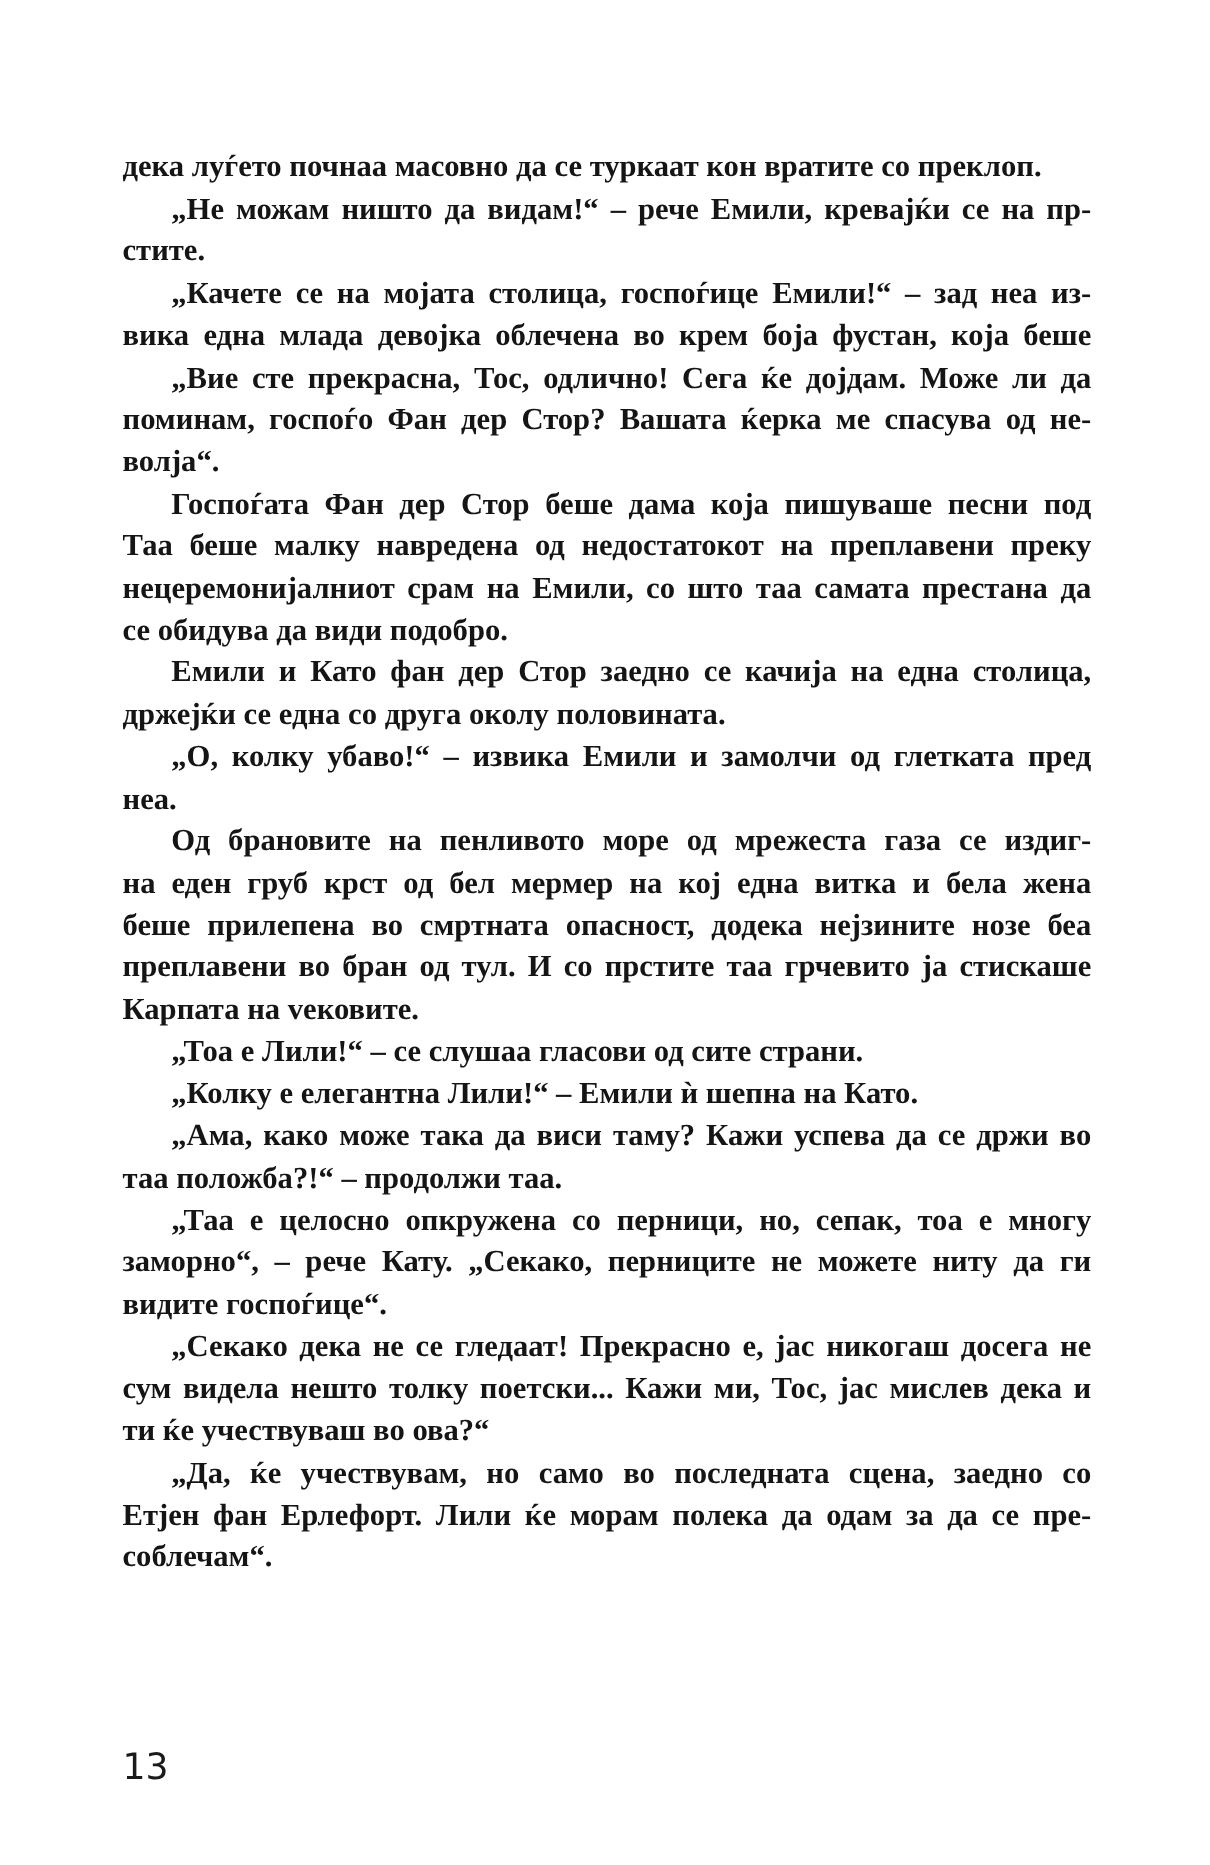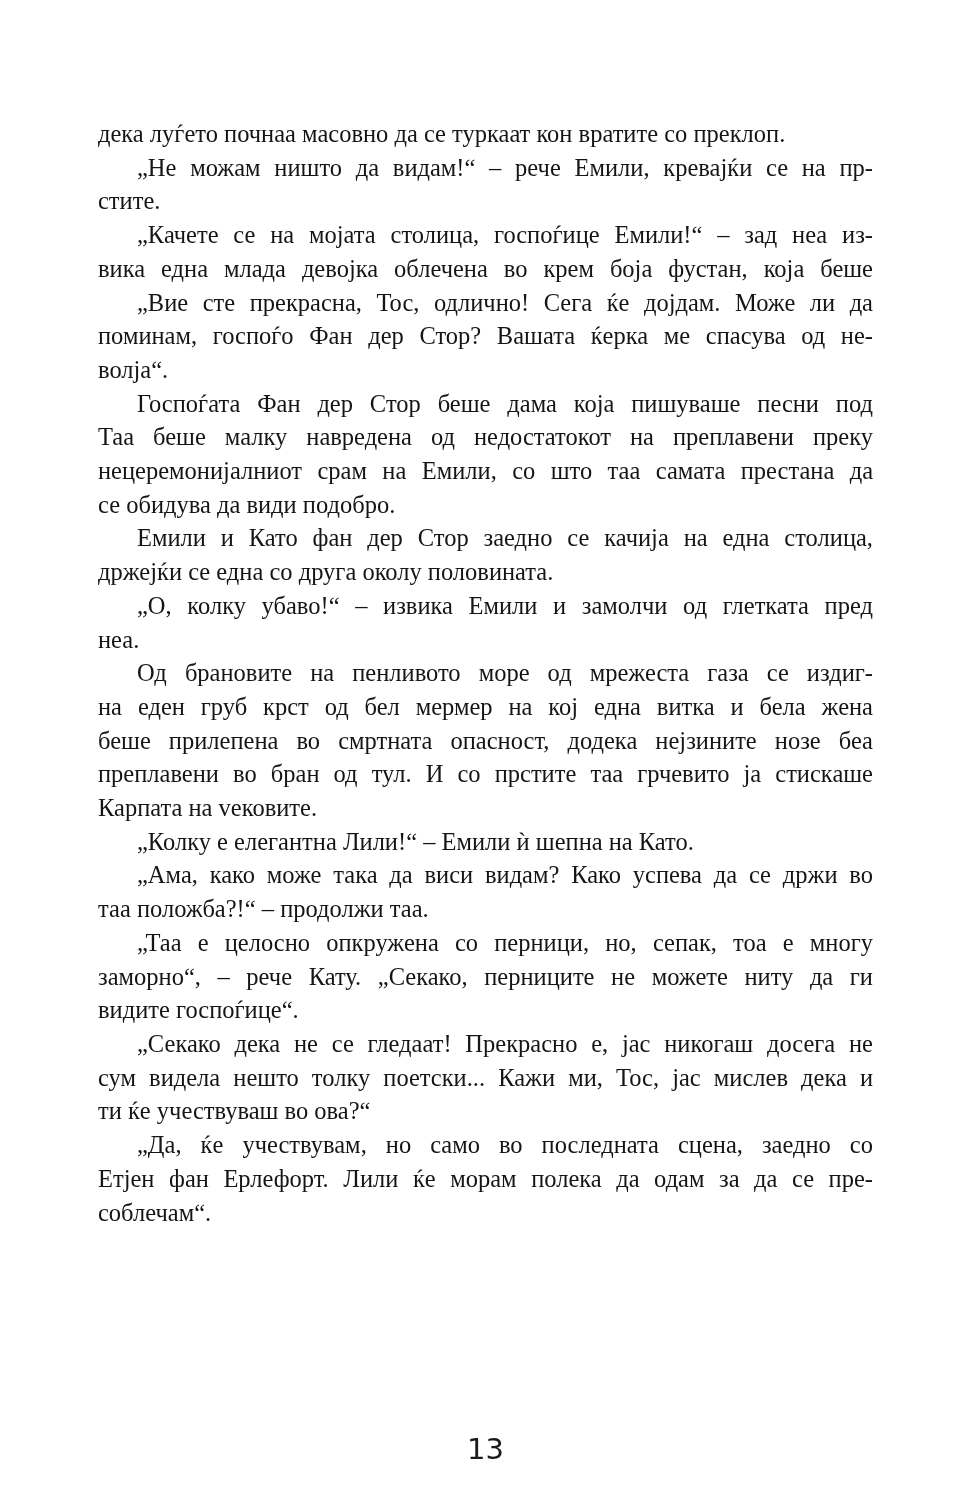--- a/index.html
+++ b/index.html
@@ -23,7 +23,7 @@
     width: 775px;
     font-size: 24.5px;
     line-height: 33.7px;
-    font-weight: normal;
+    font-weight: bold;
   }
   .paragraph {
     margin: 0;

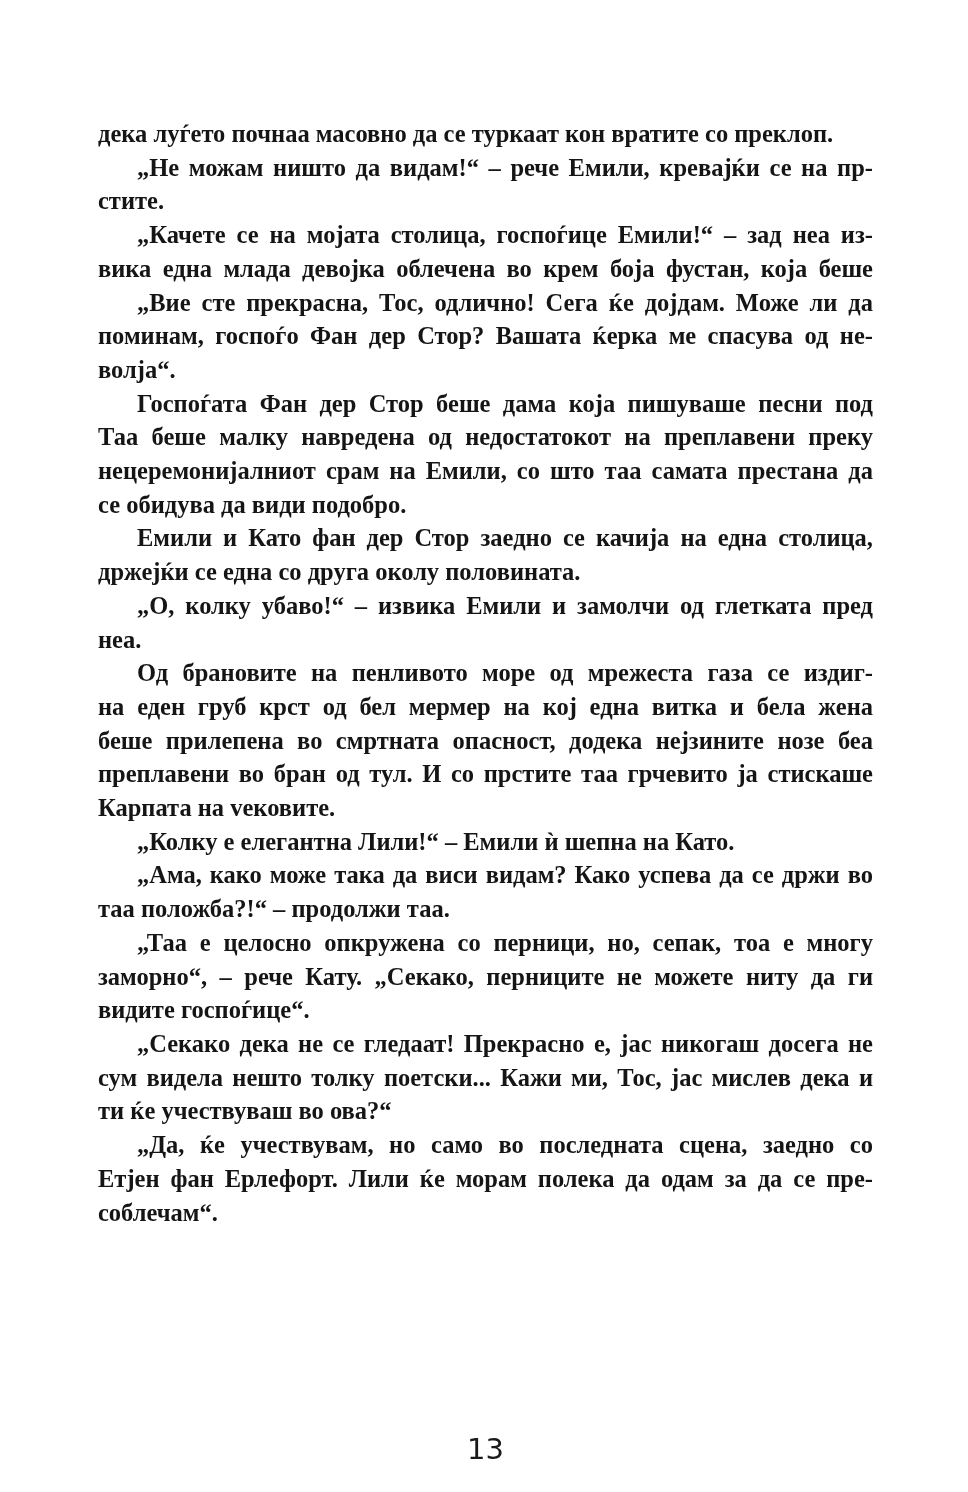--- a/index.html
+++ b/index.html
@@ -96,6 +96,9 @@
         <div class="line">Карпата на vековите.</div>
       </div>
       <div class="paragraph">
+        <div class="line indent">„Тоа е Лили!“ – се слушаа гласови од сите страни.</div>
+      </div>
+      <div class="paragraph">
         <div class="line indent">„Колку е елегантна Лили!“ – Емили ѝ шепна на Като.</div>
       </div>
       <div class="paragraph">

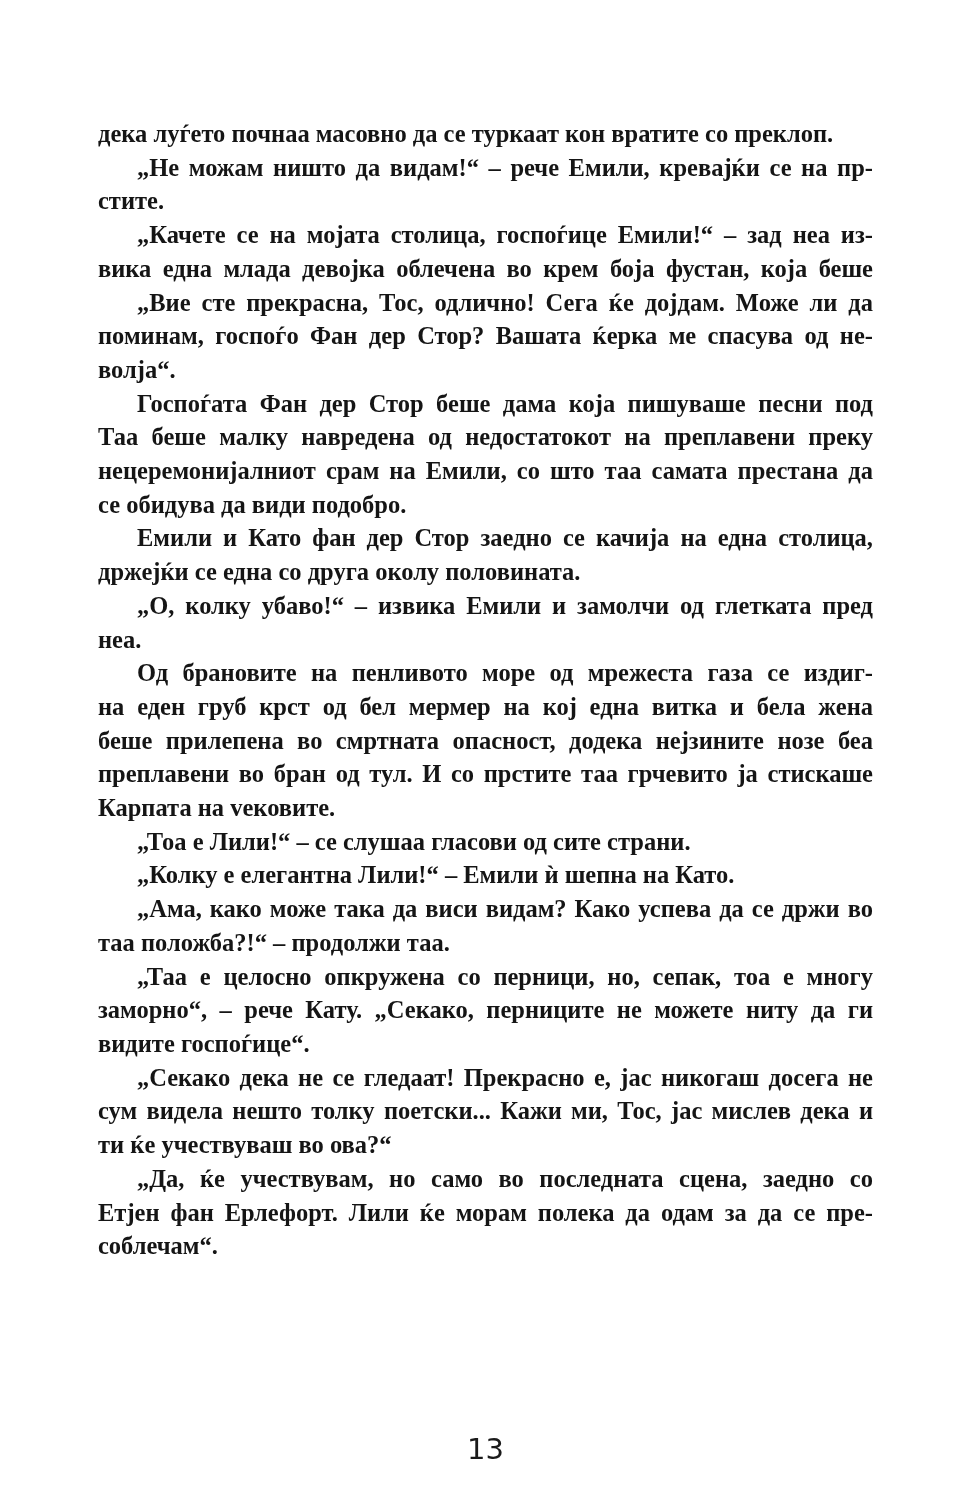--- a/index.html
+++ b/index.html
@@ -102,7 +102,7 @@
         <div class="line indent">„Колку е елегантна Лили!“ – Емили ѝ шепна на Като.</div>
       </div>
       <div class="paragraph">
-        <div class="line j indent">„Ама, како може така да виси видам? Како успева да се држи во</div>
+        <div class="line j indent">„Ама, како може така да виси таму? Кажи успева да се држи во</div>
         <div class="line">таа положба?!“ – продолжи таа.</div>
       </div>
       <div class="paragraph">

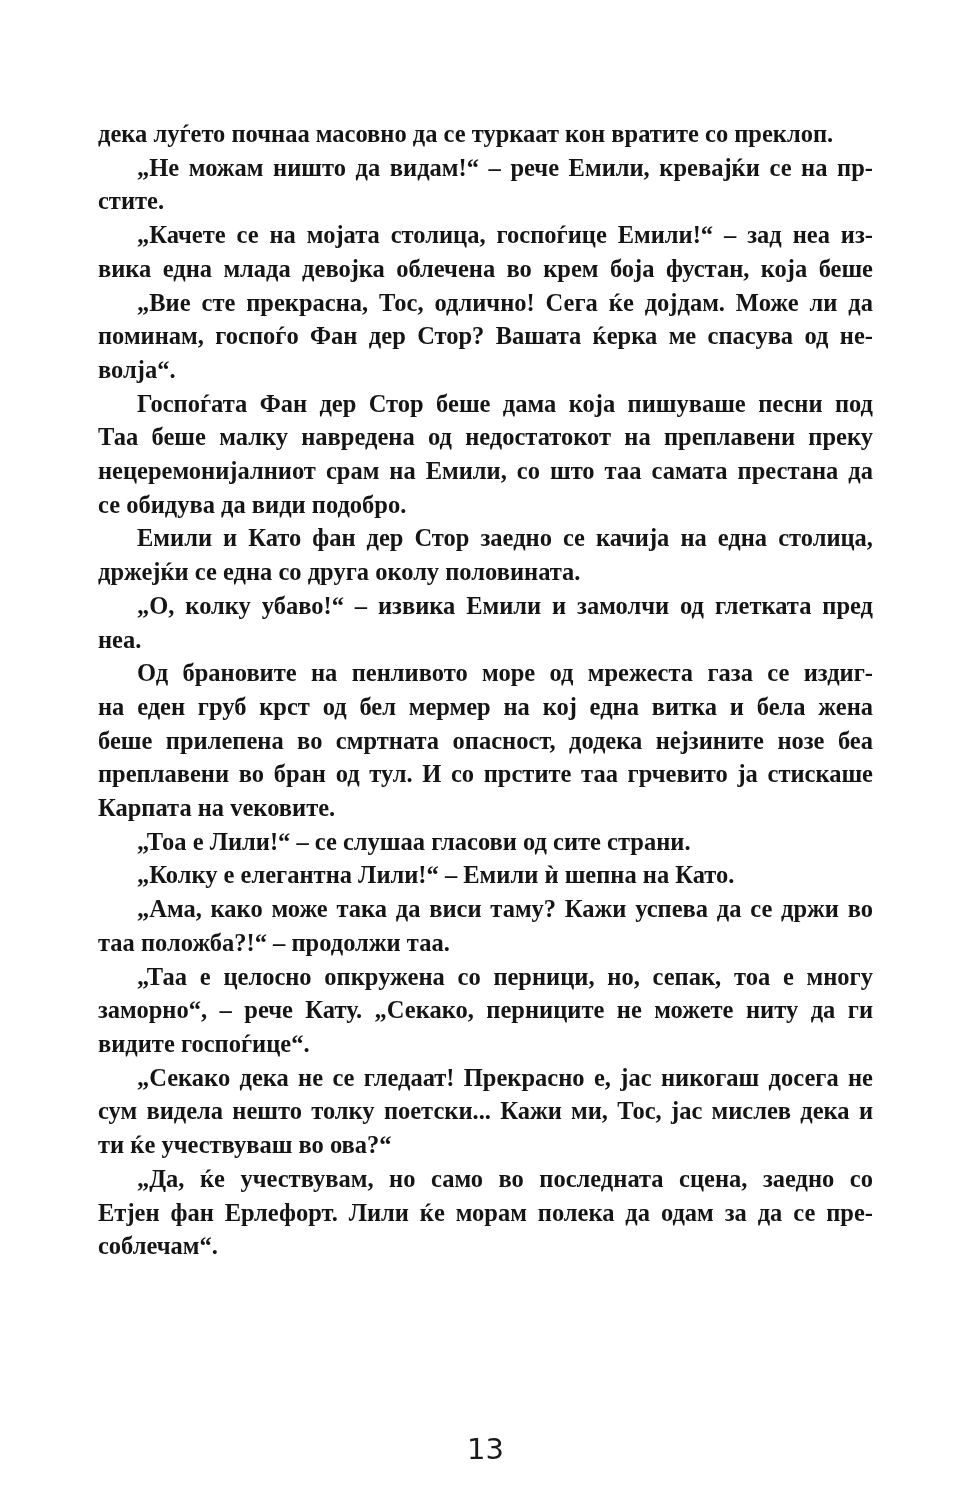--- a/index.html
+++ b/index.html
@@ -45,12 +45,11 @@
     top: 1396px;
     left: 98px;
     width: 775px;
-    text-align: center;
+    text-align: left;
     font-family: "DejaVu Sans", "Liberation Sans", sans-serif;
     font-size: 29px;
     line-height: 34px;
     color: #1a1a1a;
-    margin-top: 36px;
   }
 </style>
 </head>

